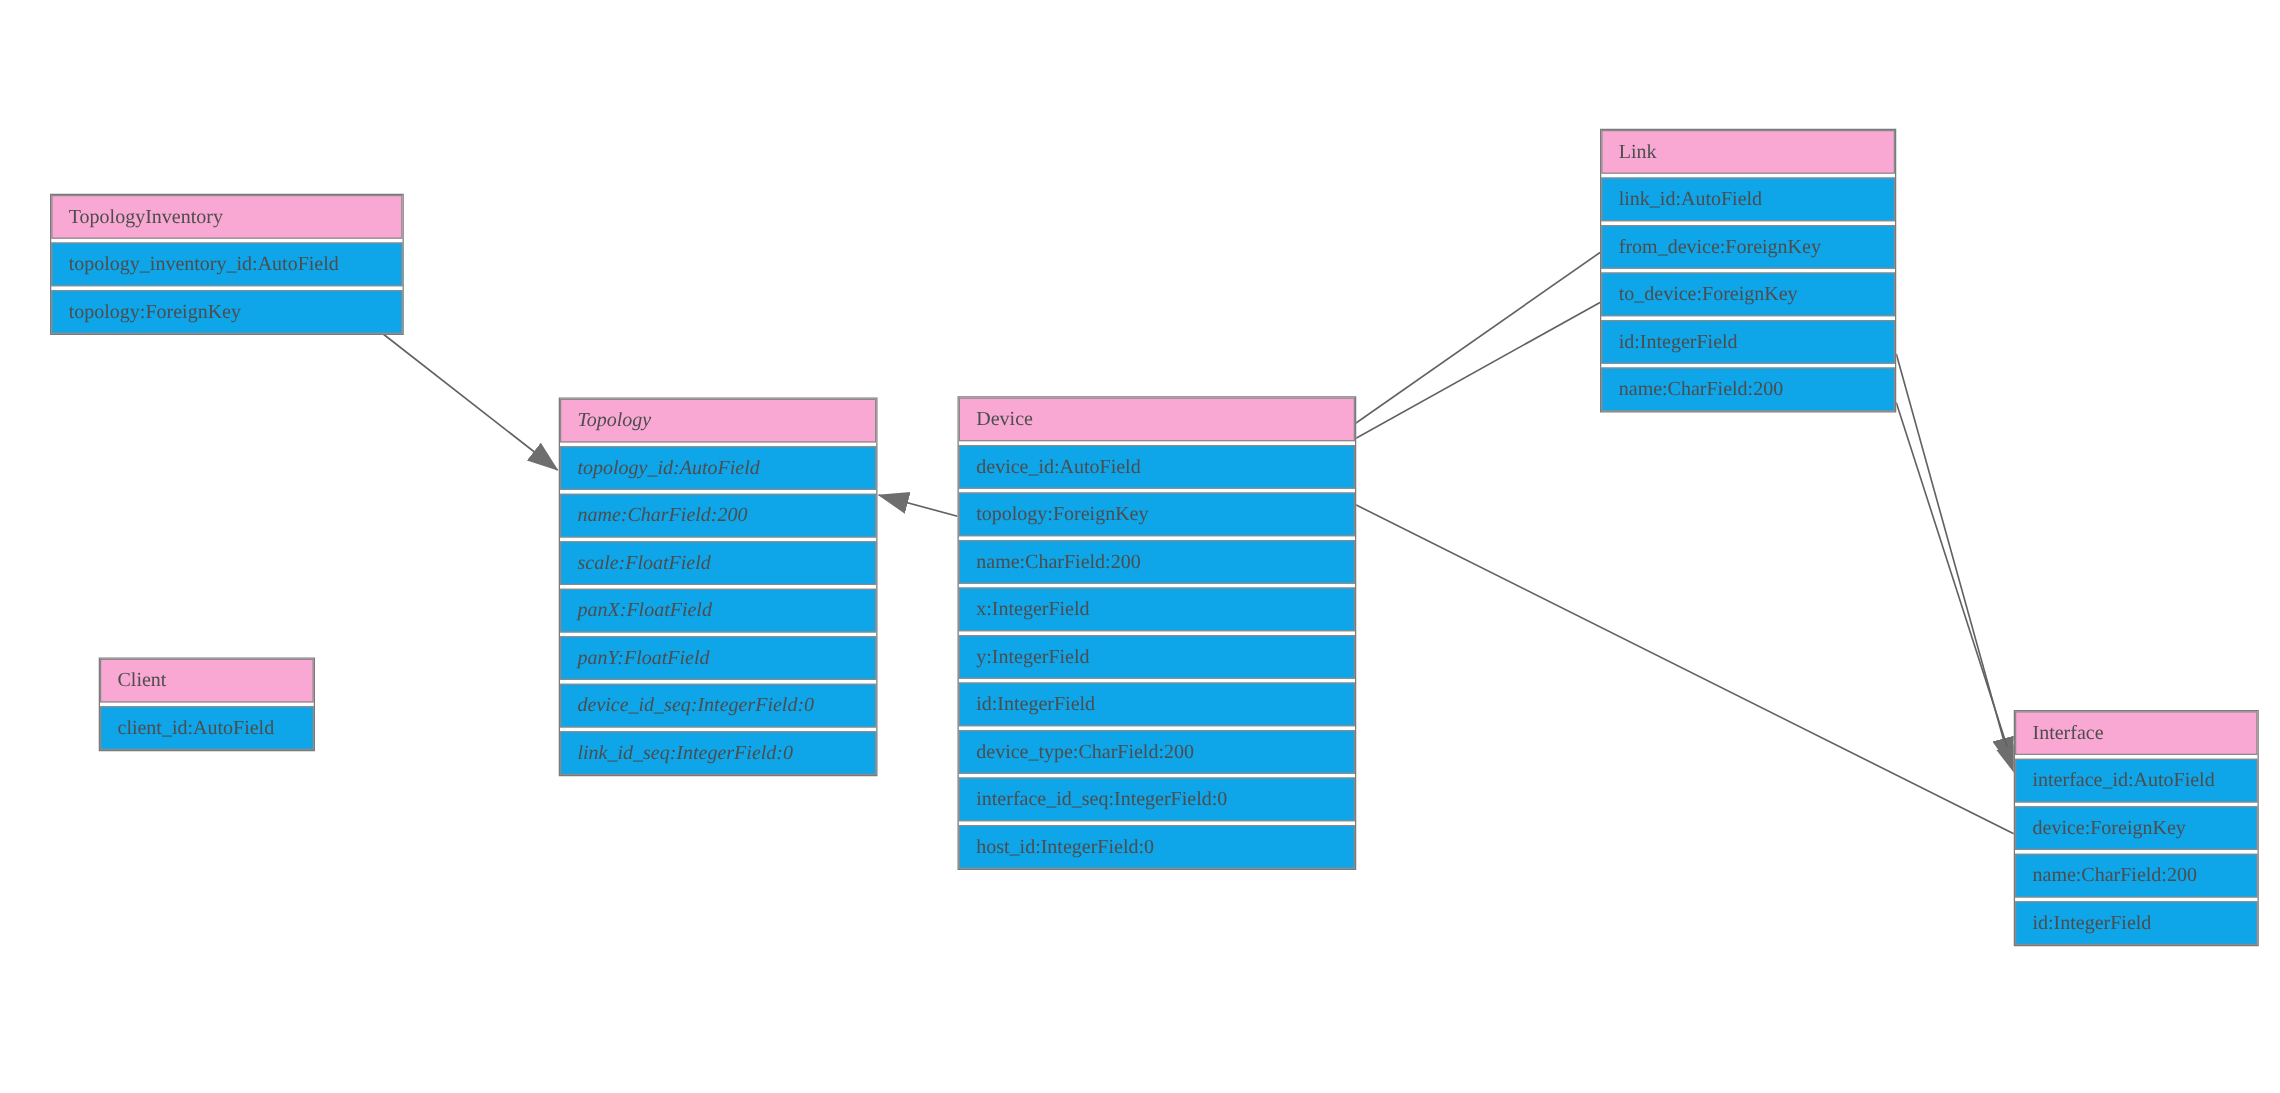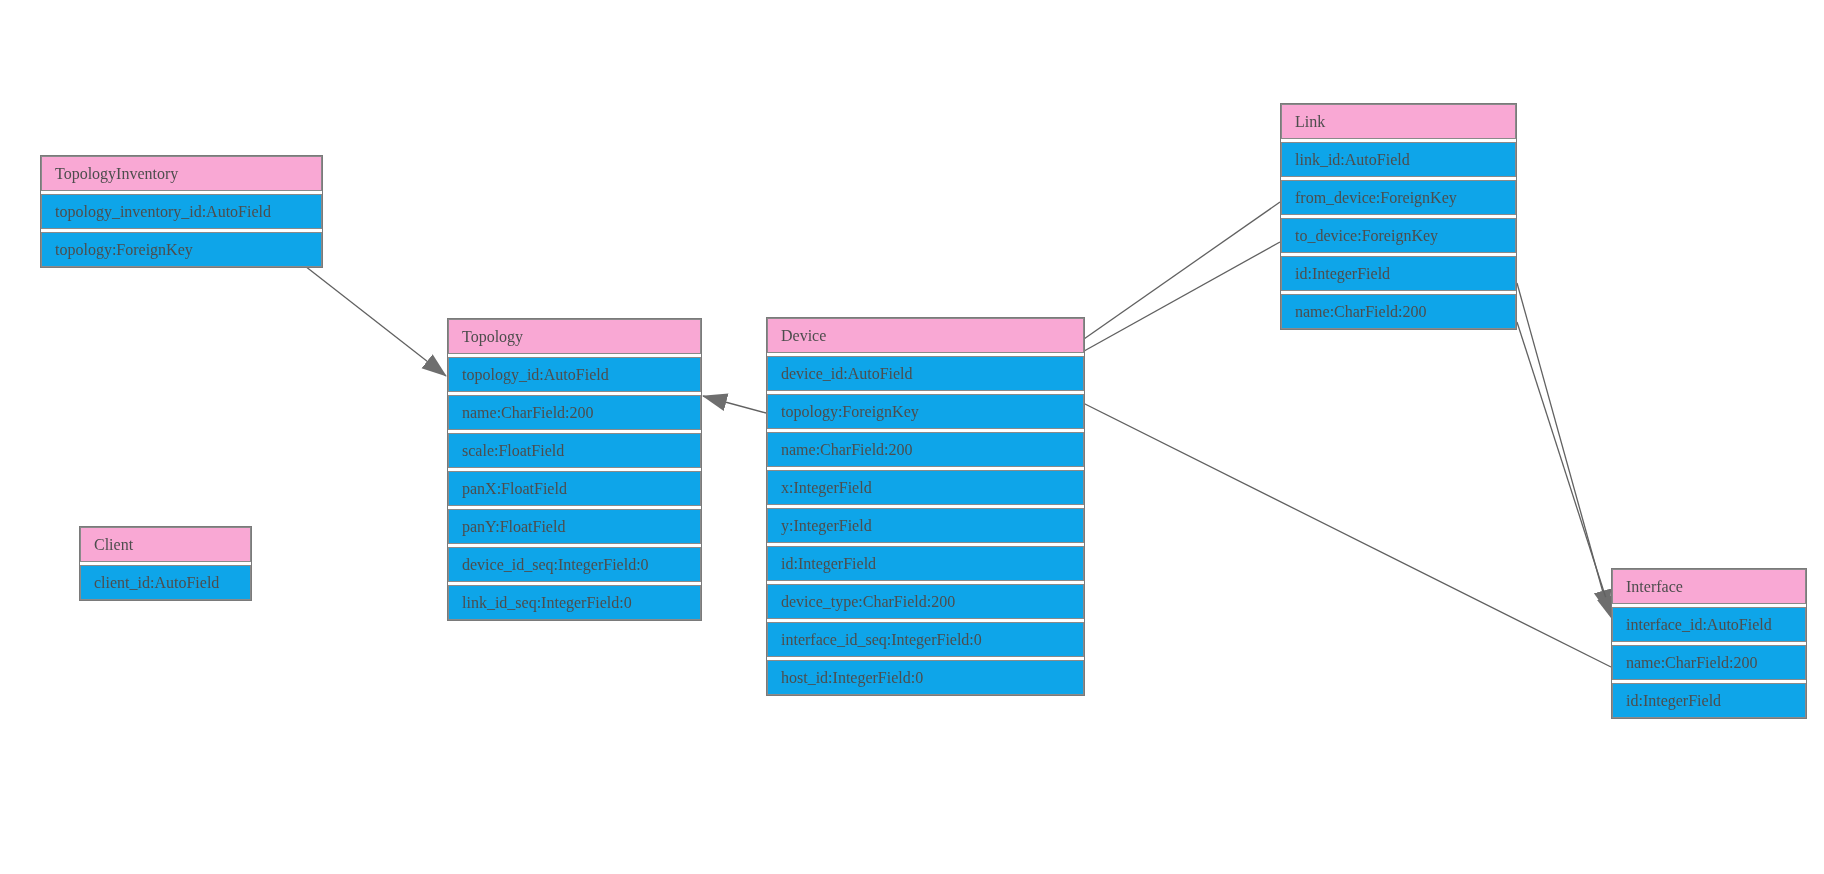--- a/index.html
+++ b/index.html
@@ -72,7 +72,7 @@
     <div class="cell">topology:ForeignKey</div>
   </div>
 
-  <div class="etable" style="left:447px; top:318px; width:255px;">
+  <div class="etable" style="left:447px; top:318px; width:255px;font-style:italic;">
     <div class="cell header">Topology</div>
     <div class="cell">topology_id:AutoField</div>
     <div class="cell">name:CharField:200</div>

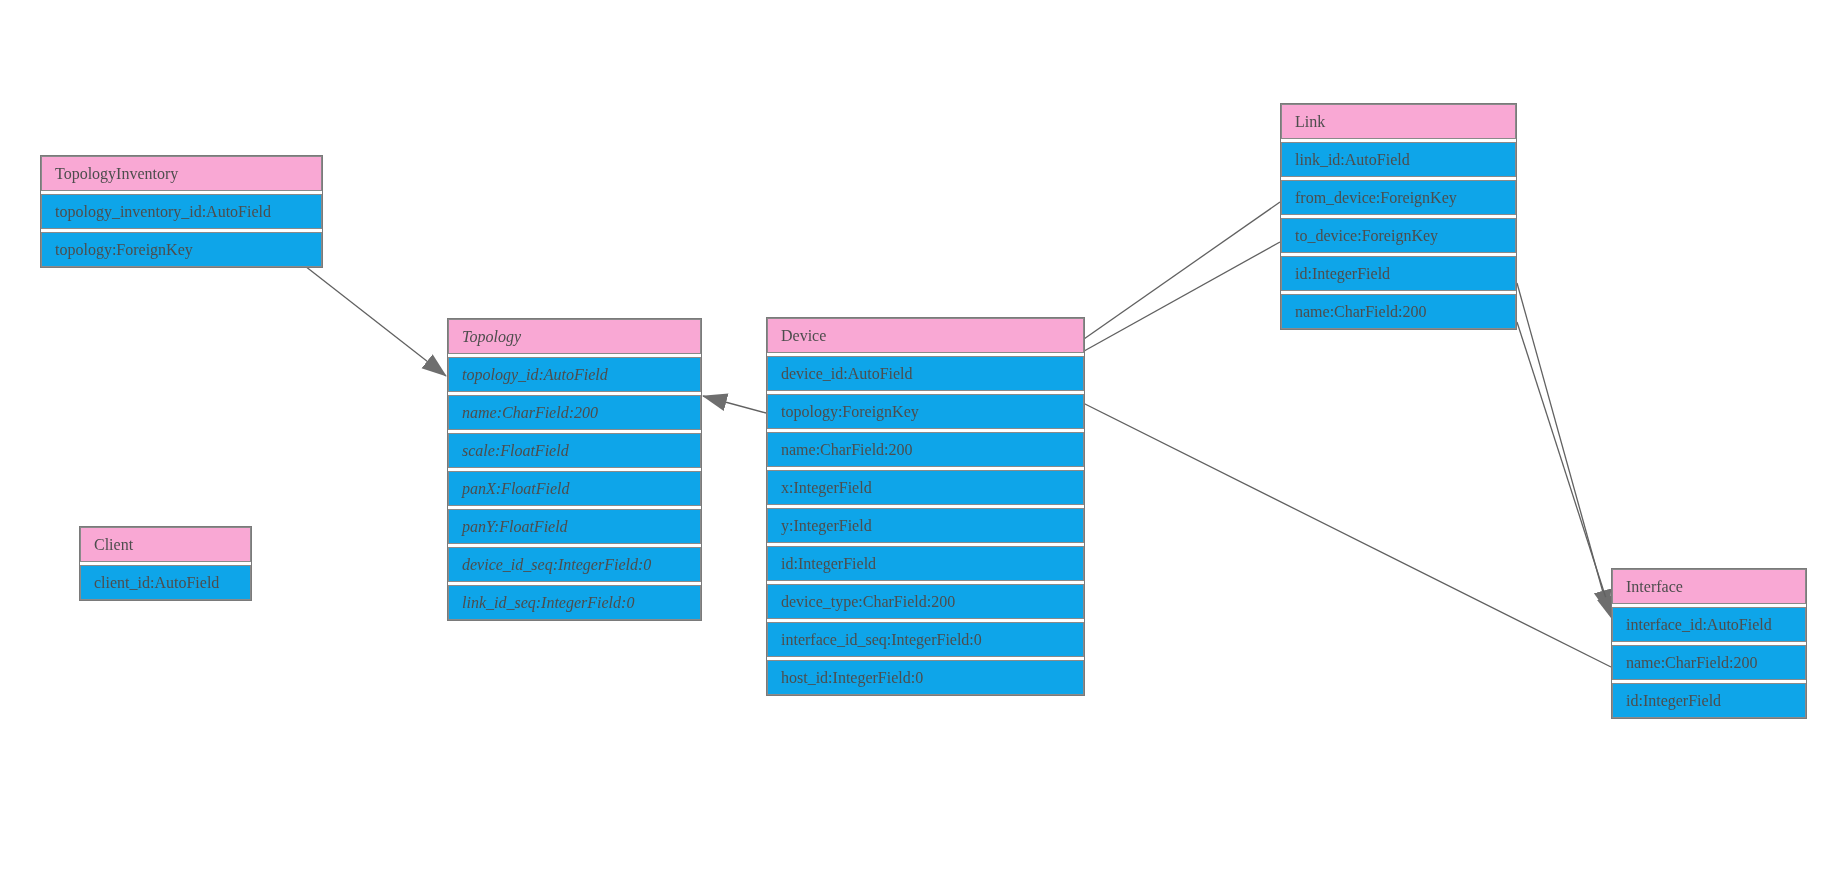--- a/index.html
+++ b/index.html
@@ -113,6 +113,7 @@
   <div class="etable" style="left:1611px; top:568px; width:196px;">
     <div class="cell header">Interface</div>
     <div class="cell">interface_id:AutoField</div>
+    <div class="cell">device:ForeignKey</div>
     <div class="cell">name:CharField:200</div>
     <div class="cell">id:IntegerField</div>
   </div>

